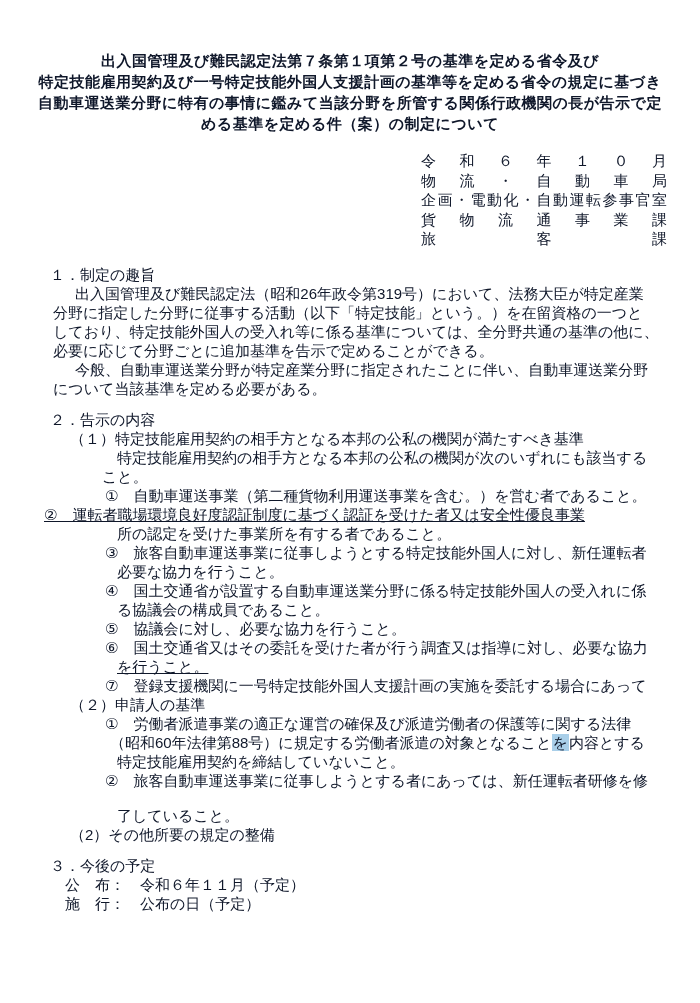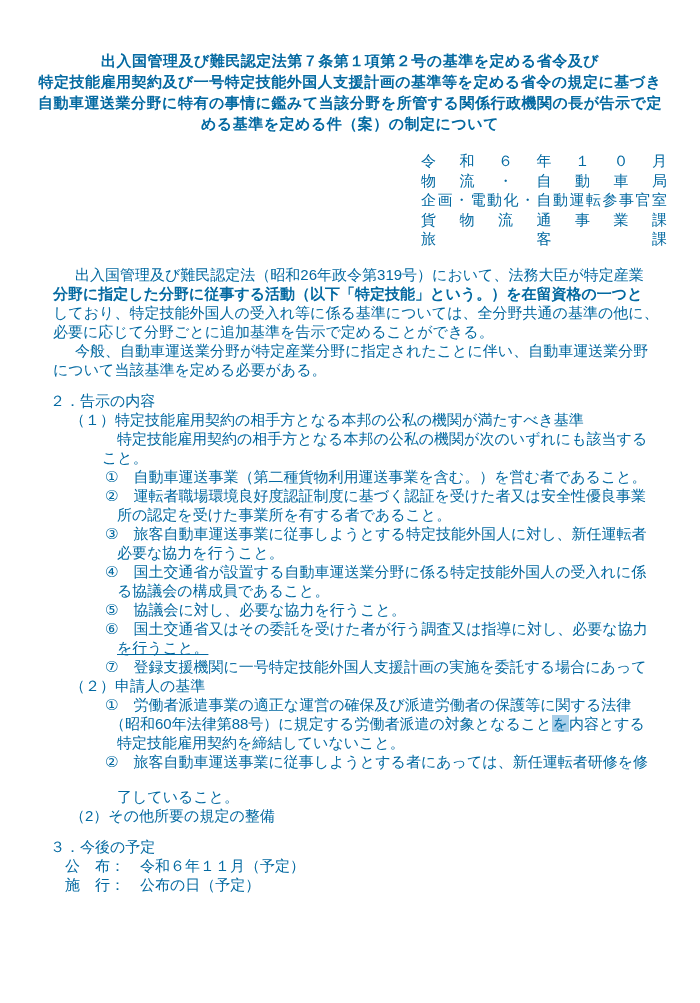--- a/index.html
+++ b/index.html
@@ -6,7 +6,7 @@
   .page{
     width:700px;height:1003px;background:#ffffff;overflow:hidden;
     font-family:"Liberation Sans","DejaVu Sans",sans-serif;
-    color:#0369a1;position:relative;
+    color:#0f172a;position:relative;
   }
   .title{
     margin-top:50px;text-align:center;font-weight:bold;

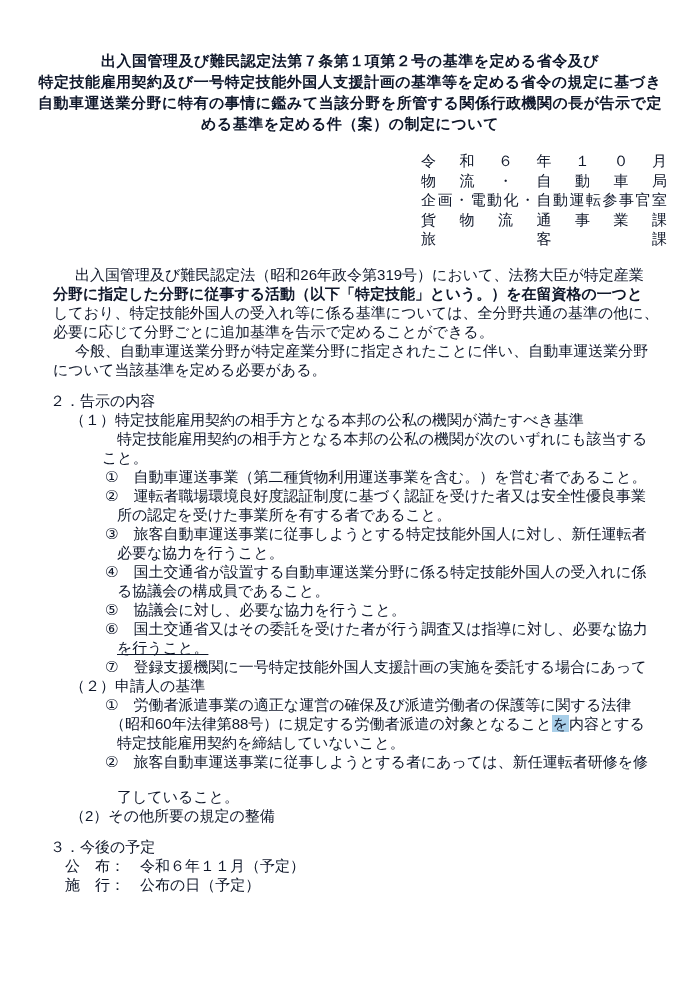--- a/index.html
+++ b/index.html
@@ -87,6 +87,7 @@
   </div>
 
   <main class="doc-body">
+      <div class="line" style="padding-left: 50px;">１．制定の趣旨</div>
       <div class="line" style="padding-left: 75px;">出入国管理及び難民認定法（昭和26年政令第319号）において、法務大臣が特定産業</div>
       <div class="line" style="padding-left: 53px; font-weight: bold;">分野に指定した分野に従事する活動（以下「特定技能」という。）を在留資格の一つと</div>
       <div class="line" style="padding-left: 53px;">しており、特定技能外国人の受入れ等に係る基準については、全分野共通の基準の他に、</div>

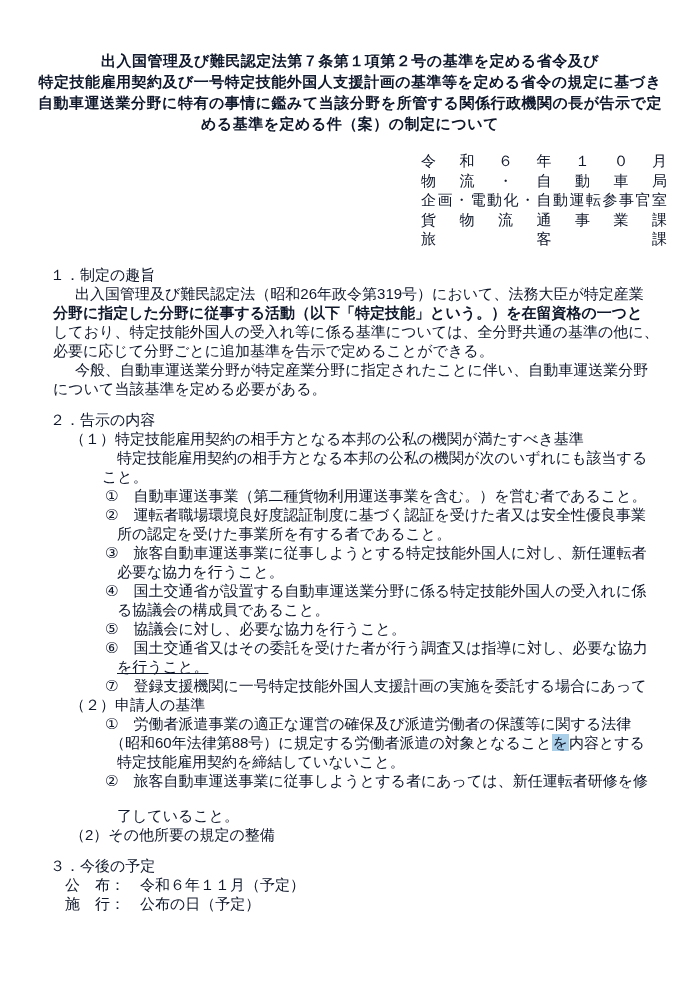--- a/index.html
+++ b/index.html
@@ -89,7 +89,7 @@
   <main class="doc-body">
       <div class="line" style="padding-left: 50px;">１．制定の趣旨</div>
       <div class="line" style="padding-left: 75px;">出入国管理及び難民認定法（昭和26年政令第319号）において、法務大臣が特定産業</div>
-      <div class="line" style="padding-left: 53px; font-weight: bold;">分野に指定した分野に従事する活動（以下「特定技能」という。）を在留資格の一つと</div>
+      <div class="line" style="padding-left: 53px;">分野に指定した分野に従事する活動（以下「特定技能」という。）を在留資格の一つと</div>
       <div class="line" style="padding-left: 53px;">しており、特定技能外国人の受入れ等に係る基準については、全分野共通の基準の他に、</div>
       <div class="line" style="padding-left: 53px;">必要に応じて分野ごとに追加基準を告示で定めることができる。</div>
       <div class="line" style="padding-left: 75px;">今般、自動車運送業分野が特定産業分野に指定されたことに伴い、自動車運送業分野</div>

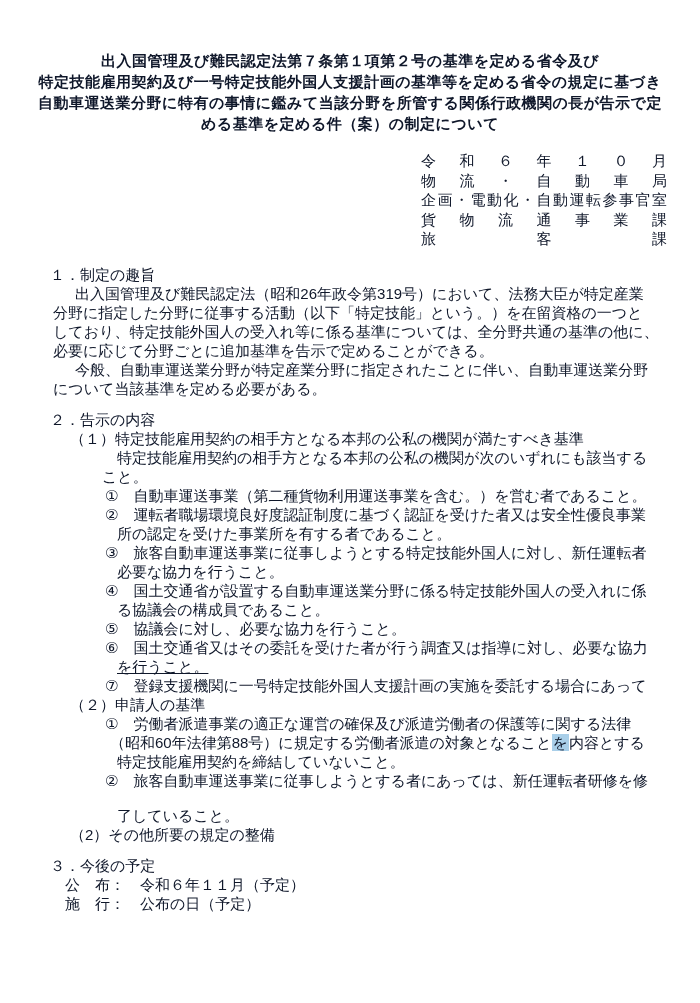--- a/index.html
+++ b/index.html
@@ -99,7 +99,7 @@
       <div class="line" style="padding-left: 117px;">特定技能雇用契約の相手方となる本邦の公私の機関が次のいずれにも該当する</div>
       <div class="line" style="padding-left: 102px;">こと。</div>
       <div class="line" style="padding-left: 105px;">①　自動車運送事業（第二種貨物利用運送事業を含む。）を営む者であること。</div>
-      <div class="line" style="padding-left: 105px;">②　運転者職場環境良好度認証制度に基づく認証を受けた者又は安全性優良事業</div>
+      <div class="line" style="padding-left: 44px; text-decoration: underline;">②　運転者職場環境良好度認証制度に基づく認証を受けた者又は安全性優良事業</div>
       <div class="line" style="padding-left: 117px;">所の認定を受けた事業所を有する者であること。</div>
       <div class="line" style="padding-left: 105px;">③　旅客自動車運送事業に従事しようとする特定技能外国人に対し、新任運転者</div>
       <div class="line" style="padding-left: 117px;">必要な協力を行うこと。</div>

